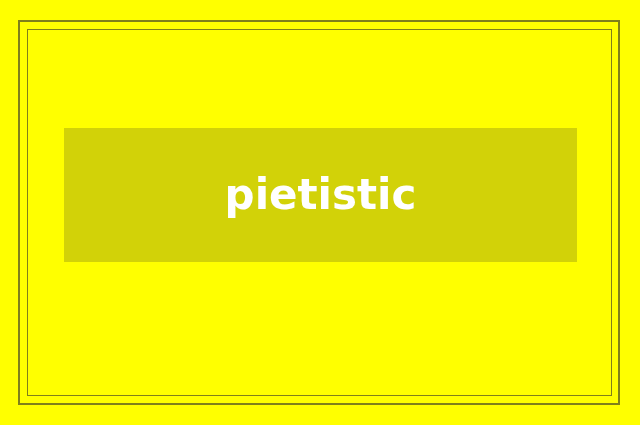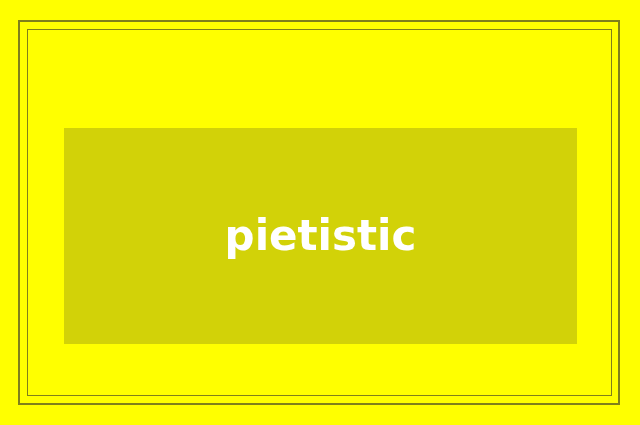--- a/index.html
+++ b/index.html
@@ -53,7 +53,7 @@
     left: 64px;
     top: 128px;
     width: 513px;
-    height: 216px;
+    height: 134px;
     background: #d2d208;
     display: flex;
     align-items: center;

